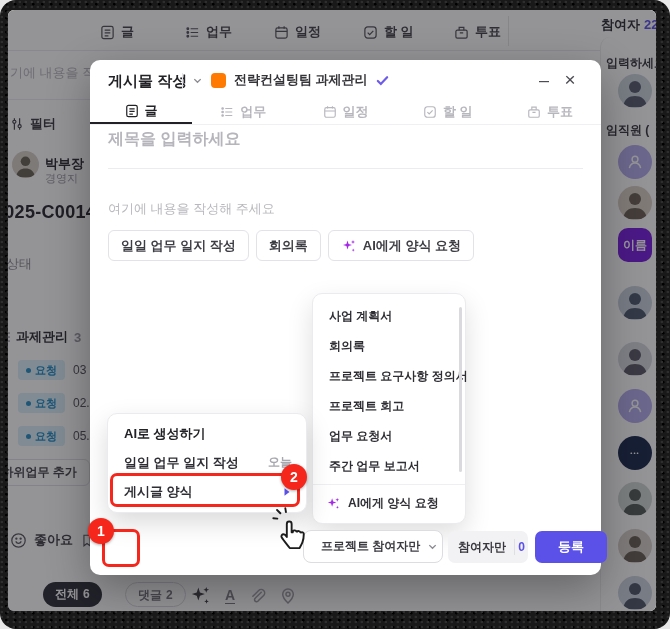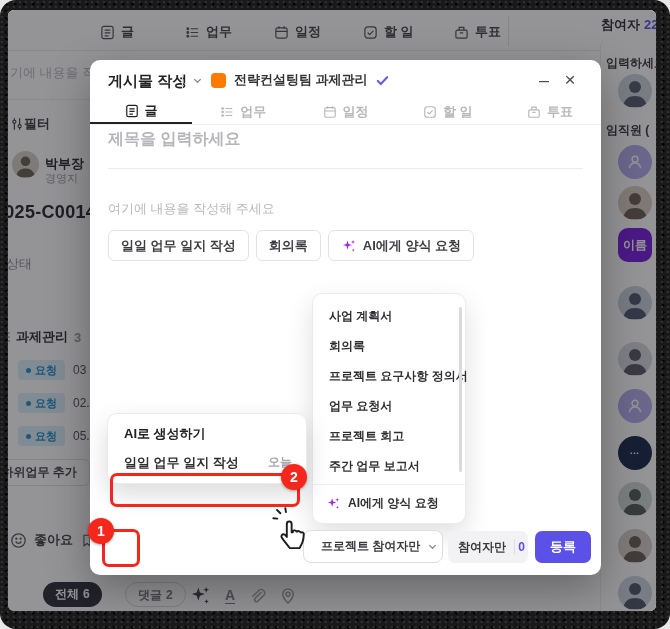--- a/index.html
+++ b/index.html
@@ -26,7 +26,7 @@
   
   .l-snippet { position:absolute; left:-11px; top:54px; font-size:13px; color:#b9b9bf; white-space:nowrap; }
   .l-div1 { position:absolute; left:0; top:89px; width:84px; height:1px; background:#ececf0; }
-  .l-filter { position:absolute; left:2px; top:105px; display:flex; align-items:center; font-size:13px; font-weight:700; color:#3c3c42; }
+  .l-filter { position:absolute; left:2px; top:105px; display:flex; align-items:center; gap:6px; font-size:13px; font-weight:700; color:#3c3c42; }
   .avatar { border-radius:50%; overflow:hidden; position:absolute; }
   .l-avatar { left:4px; top:141px; width:27px; height:27px; background:#d7cfc5; }
   .l-name { position:absolute; left:37px; top:145px; font-size:13px; font-weight:800; color:#2c2c32; white-space:nowrap; }

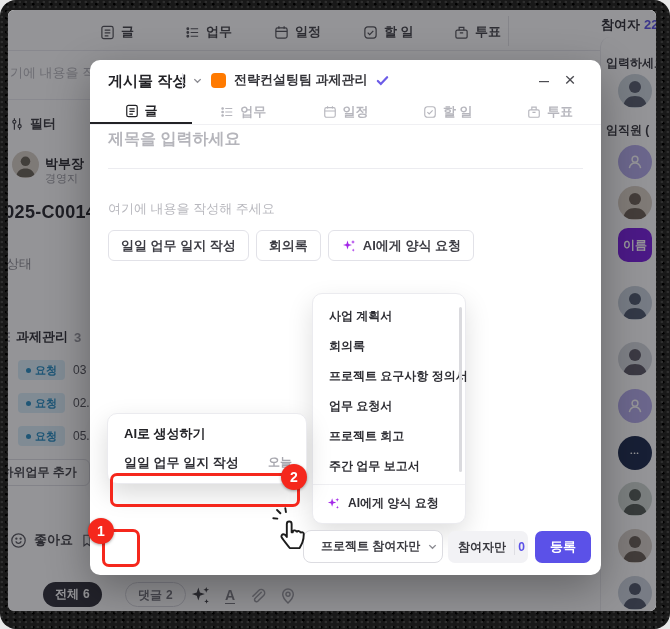--- a/index.html
+++ b/index.html
@@ -387,8 +387,8 @@
         <div class="fmt-item">사업 계획서</div>
         <div class="fmt-item">회의록</div>
         <div class="fmt-item">프로젝트 요구사항 정의서</div>
+        <div class="fmt-item">프로젝트 회고</div>
         <div class="fmt-item">업무 요청서</div>
-        <div class="fmt-item">프로젝트 회고</div>
         <div class="fmt-item">주간 업무 보고서</div>
         <div class="fmt-div"></div>
         <div class="fmt-footer">

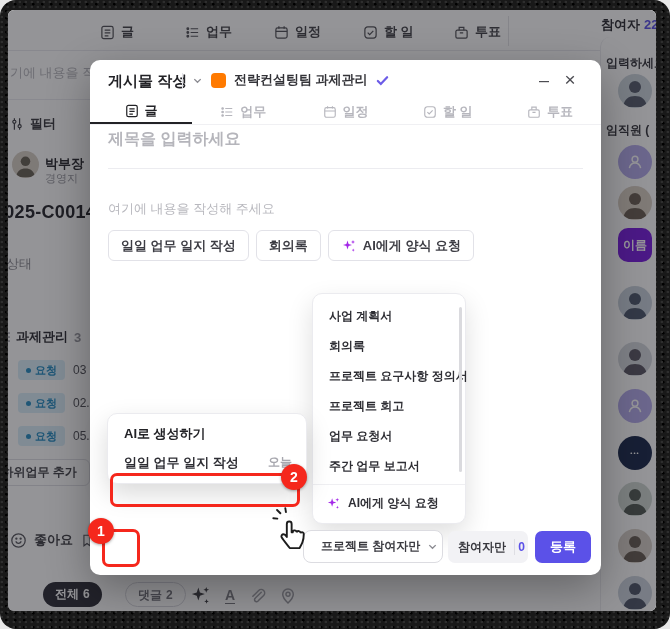--- a/index.html
+++ b/index.html
@@ -408,6 +408,12 @@
           <span>일일 업무 일지 작성</span>
           <span class="ai-meta">오늘</span>
         </div>
+        <div class="ai-item">
+          <span>게시글 양식</span>
+          <svg class="ic" width="10" height="10" viewBox="0 0 10 10">
+              <path d="M2.5 1.2l5 3.8-5 3.8z" fill="#5B51E8"></path>
+            </svg>
+        </div>
       </div>
 
       <div class="tb-belt">

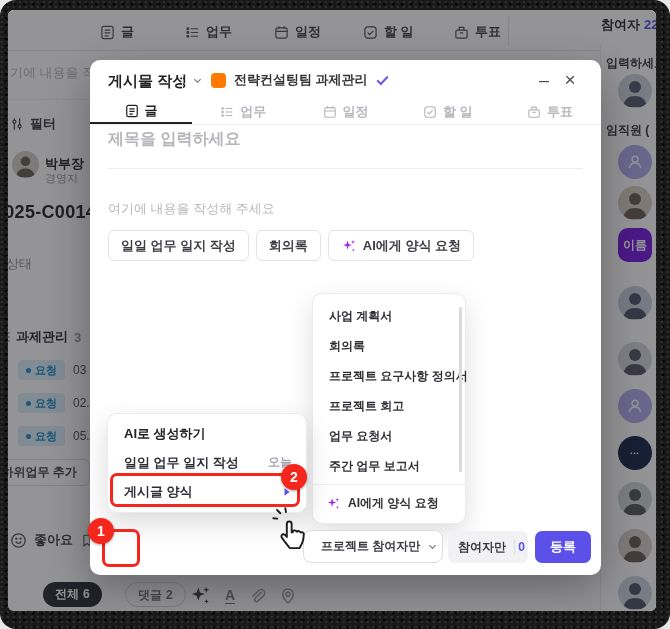--- a/index.html
+++ b/index.html
@@ -96,7 +96,7 @@
   .temp-btn .lbl { padding:0 8px 0 10px; }
   .temp-btn .vdiv { width:1px; height:16px; background:#dedee3; }
   .temp-btn .cnt { flex:1; text-align:center; color:#5B51E8; font-weight:800; }
-  .submit-btn { position:absolute; left:527px; top:521px; width:56px; height:32px; background:#5B51E8; color:#fff; border:none; border-radius:7px; font-size:13px; font-weight:800; z-index:12; cursor:pointer; display:flex; align-items:center; justify-content:center; }
+  .submit-btn { position:absolute; left:527px; top:521px; width:72px; height:32px; background:#5B51E8; color:#fff; border:none; border-radius:7px; font-size:13px; font-weight:800; z-index:12; cursor:pointer; display:flex; align-items:center; justify-content:center; }
 
   
   .cursor { position:absolute; left:264px; top:497px; z-index:20; }

